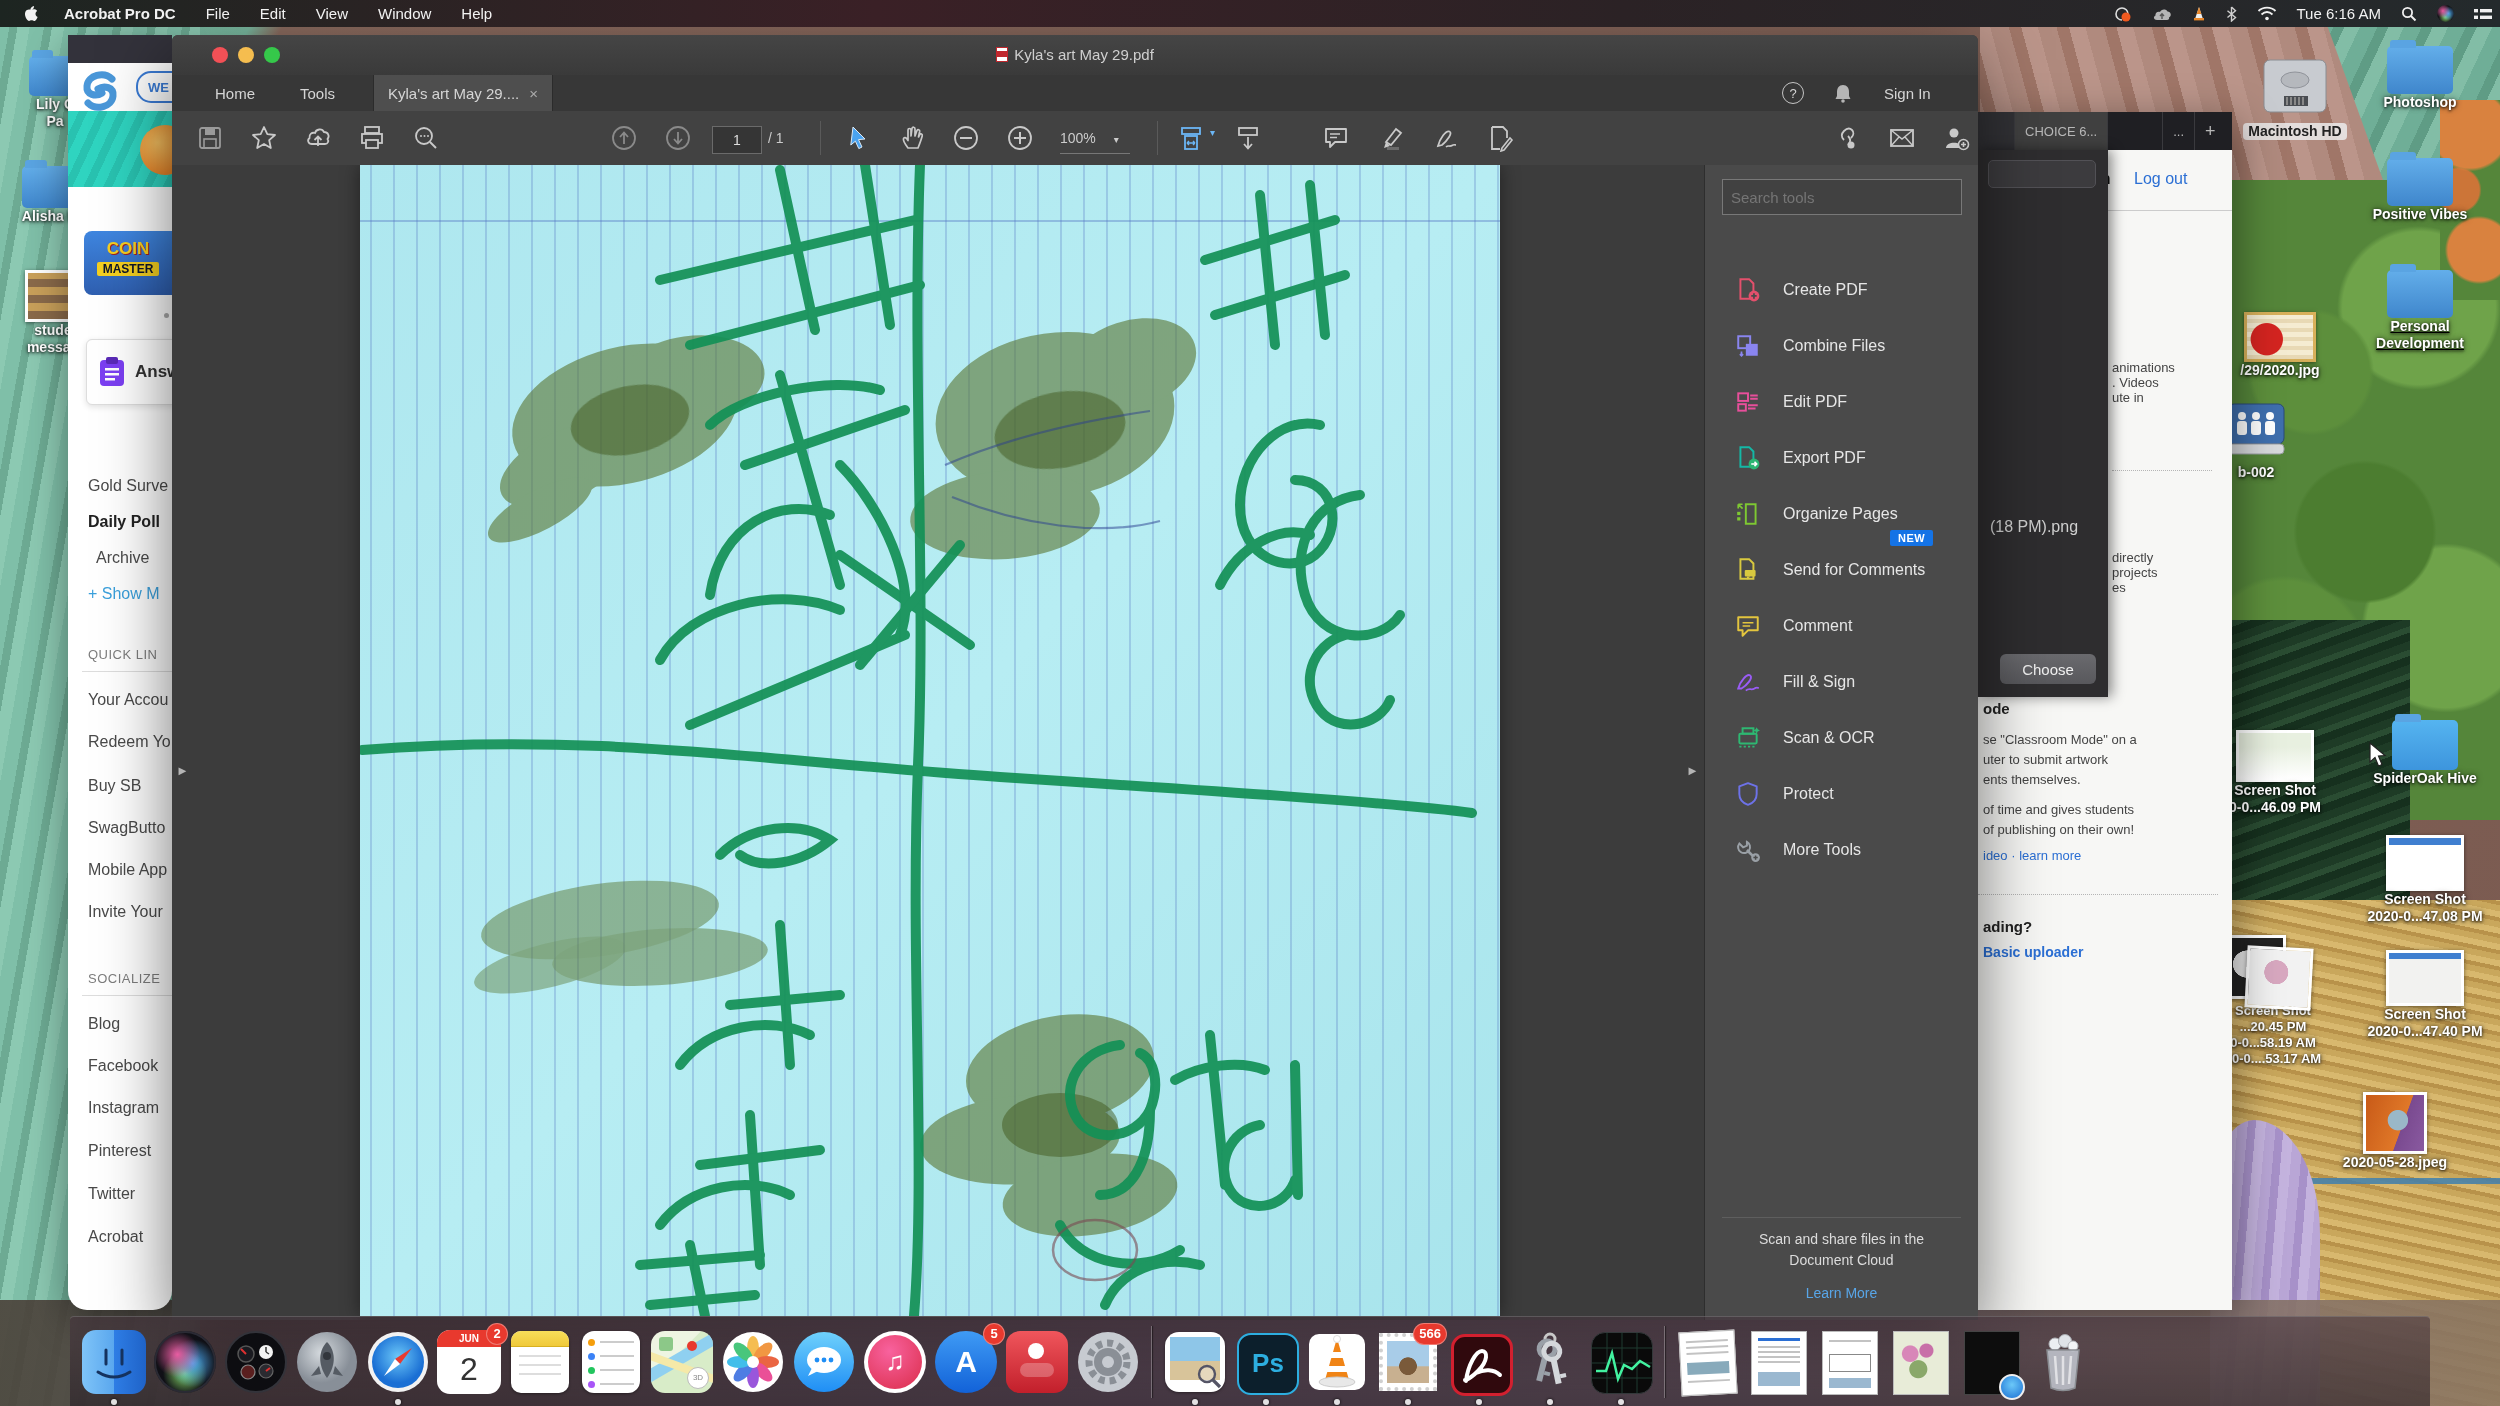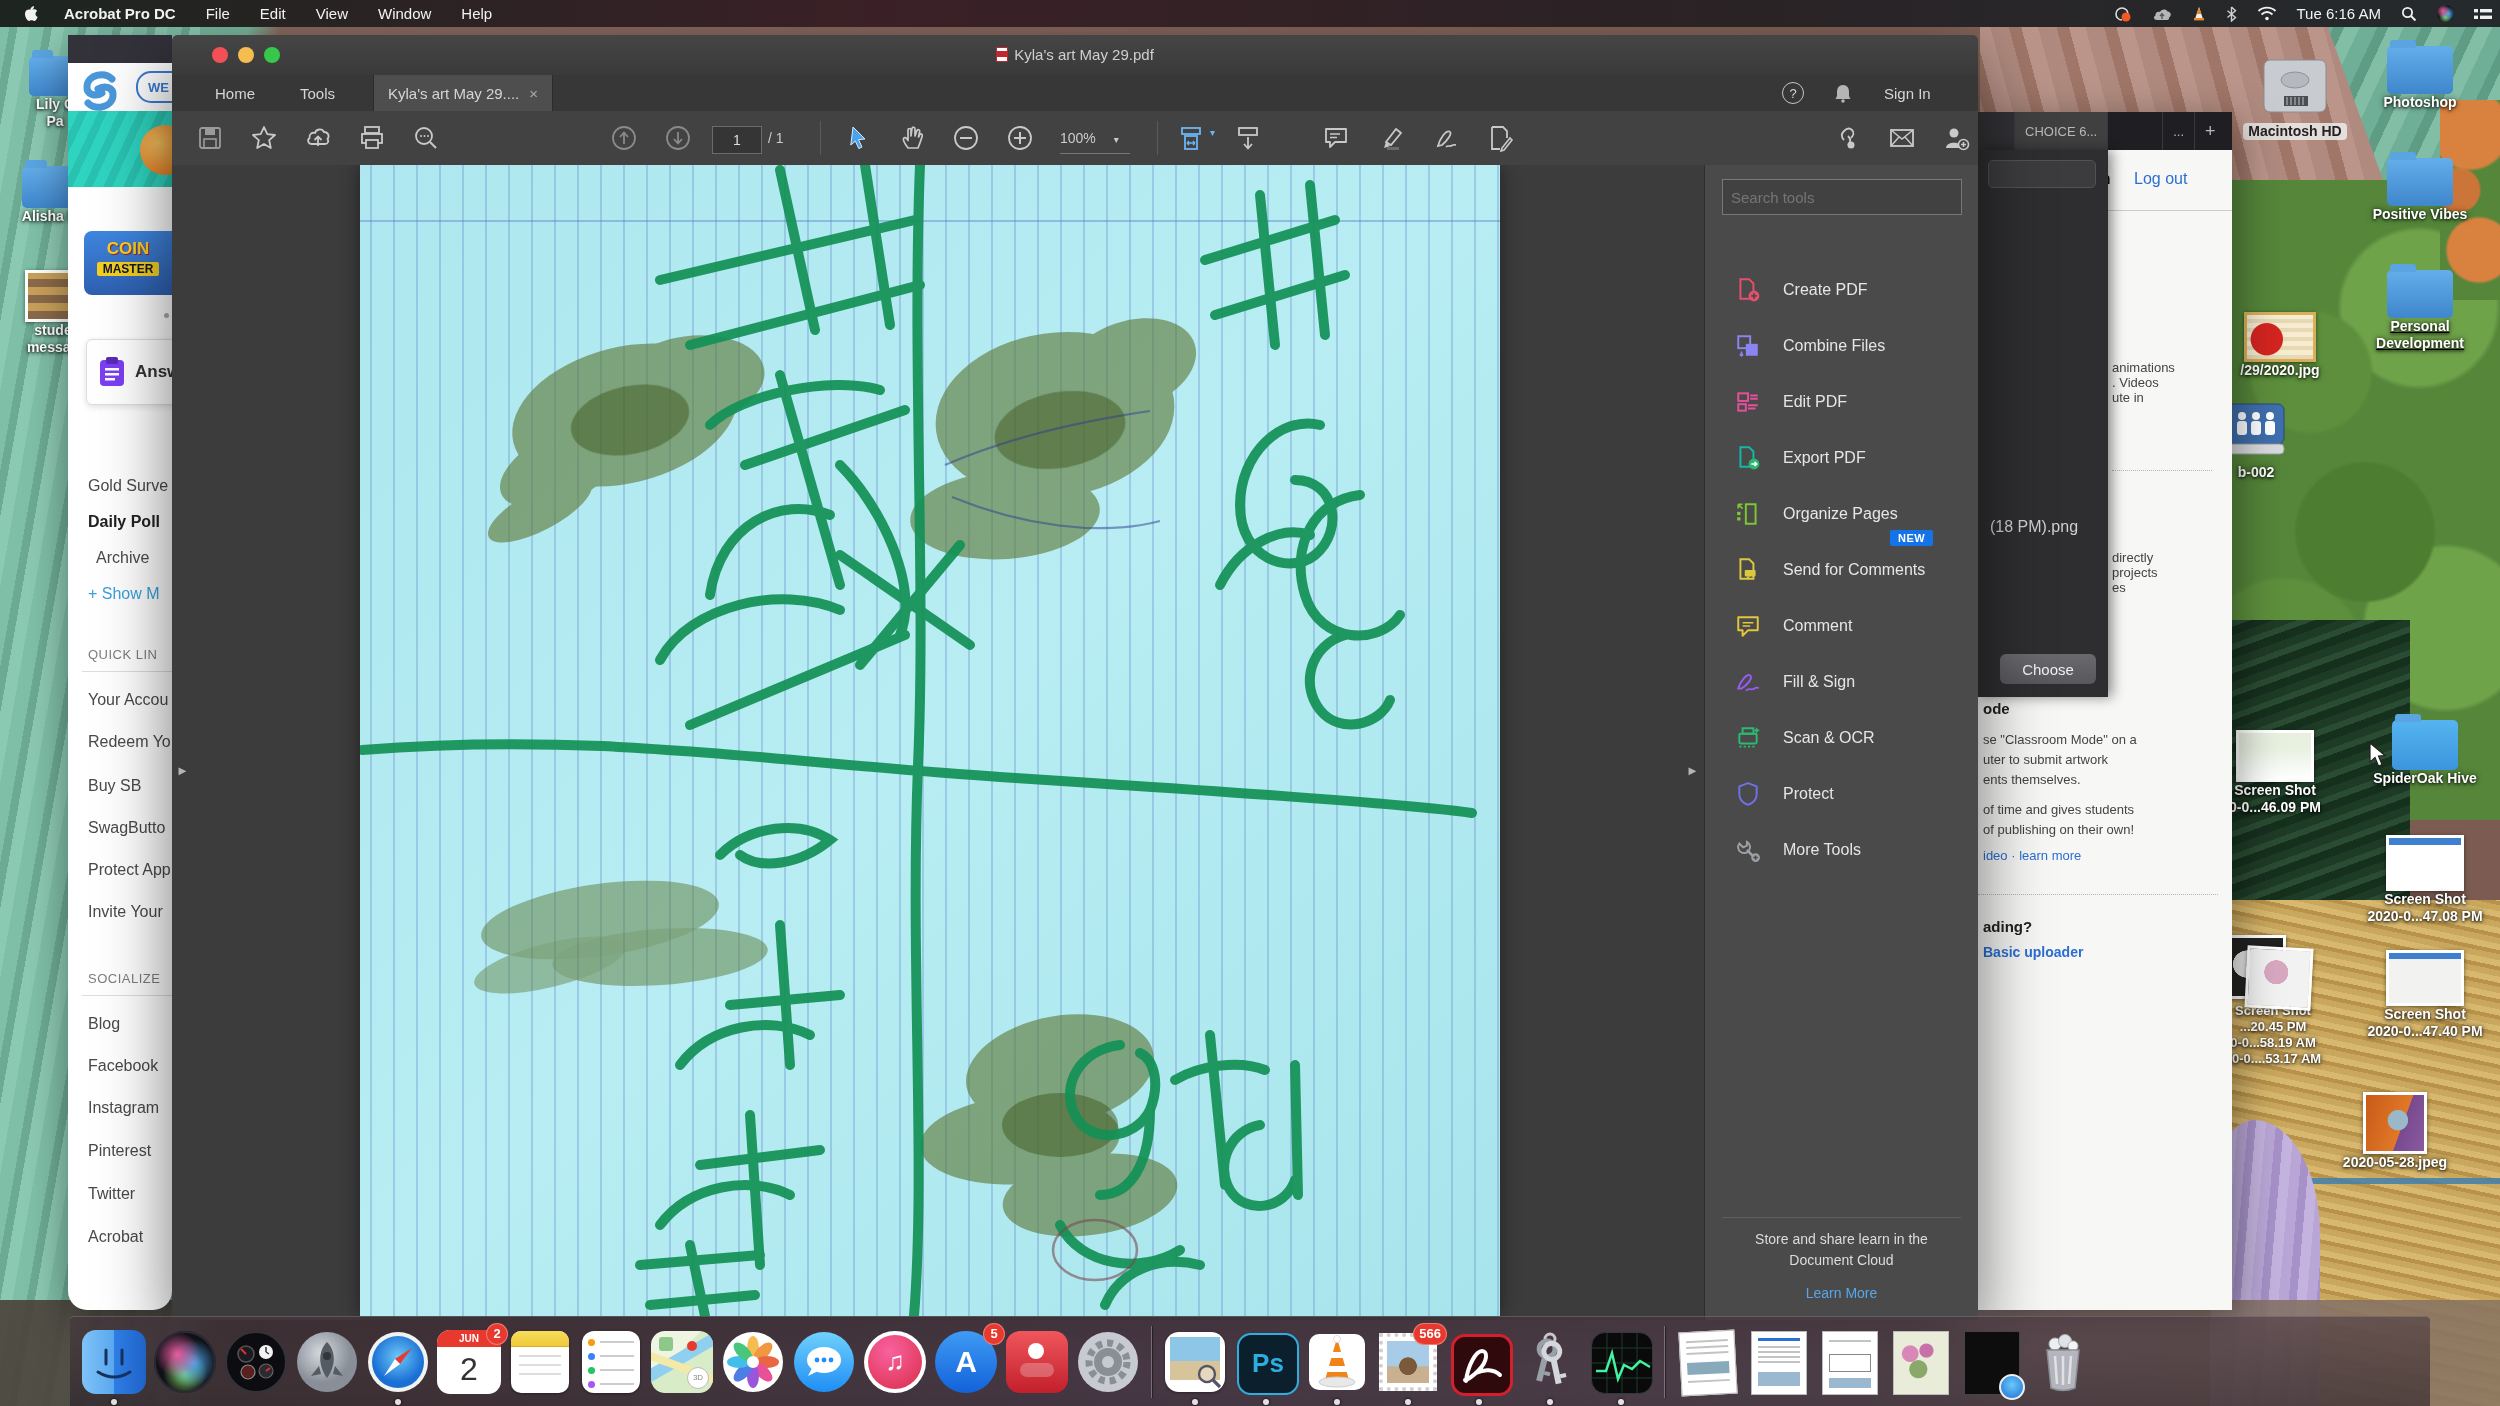--- a/index.html
+++ b/index.html
@@ -285,7 +285,7 @@
     <div class="sg-l" style="top:698px;">Redeem Yo</div>
     <div class="sg-l" style="top:742px;">Buy SB</div>
     <div class="sg-l" style="top:784px;">SwagButto</div>
-    <div class="sg-l" style="top:826px;">Protect App</div>
+    <div class="sg-l" style="top:826px;">Mobile App</div>
     <div class="sg-l" style="top:868px;">Invite Your</div>
     <div class="sg-l sg-hdr" style="top:936px;">SOCIALIZE</div>
     <div class="sg-div" style="top:960px;"></div>

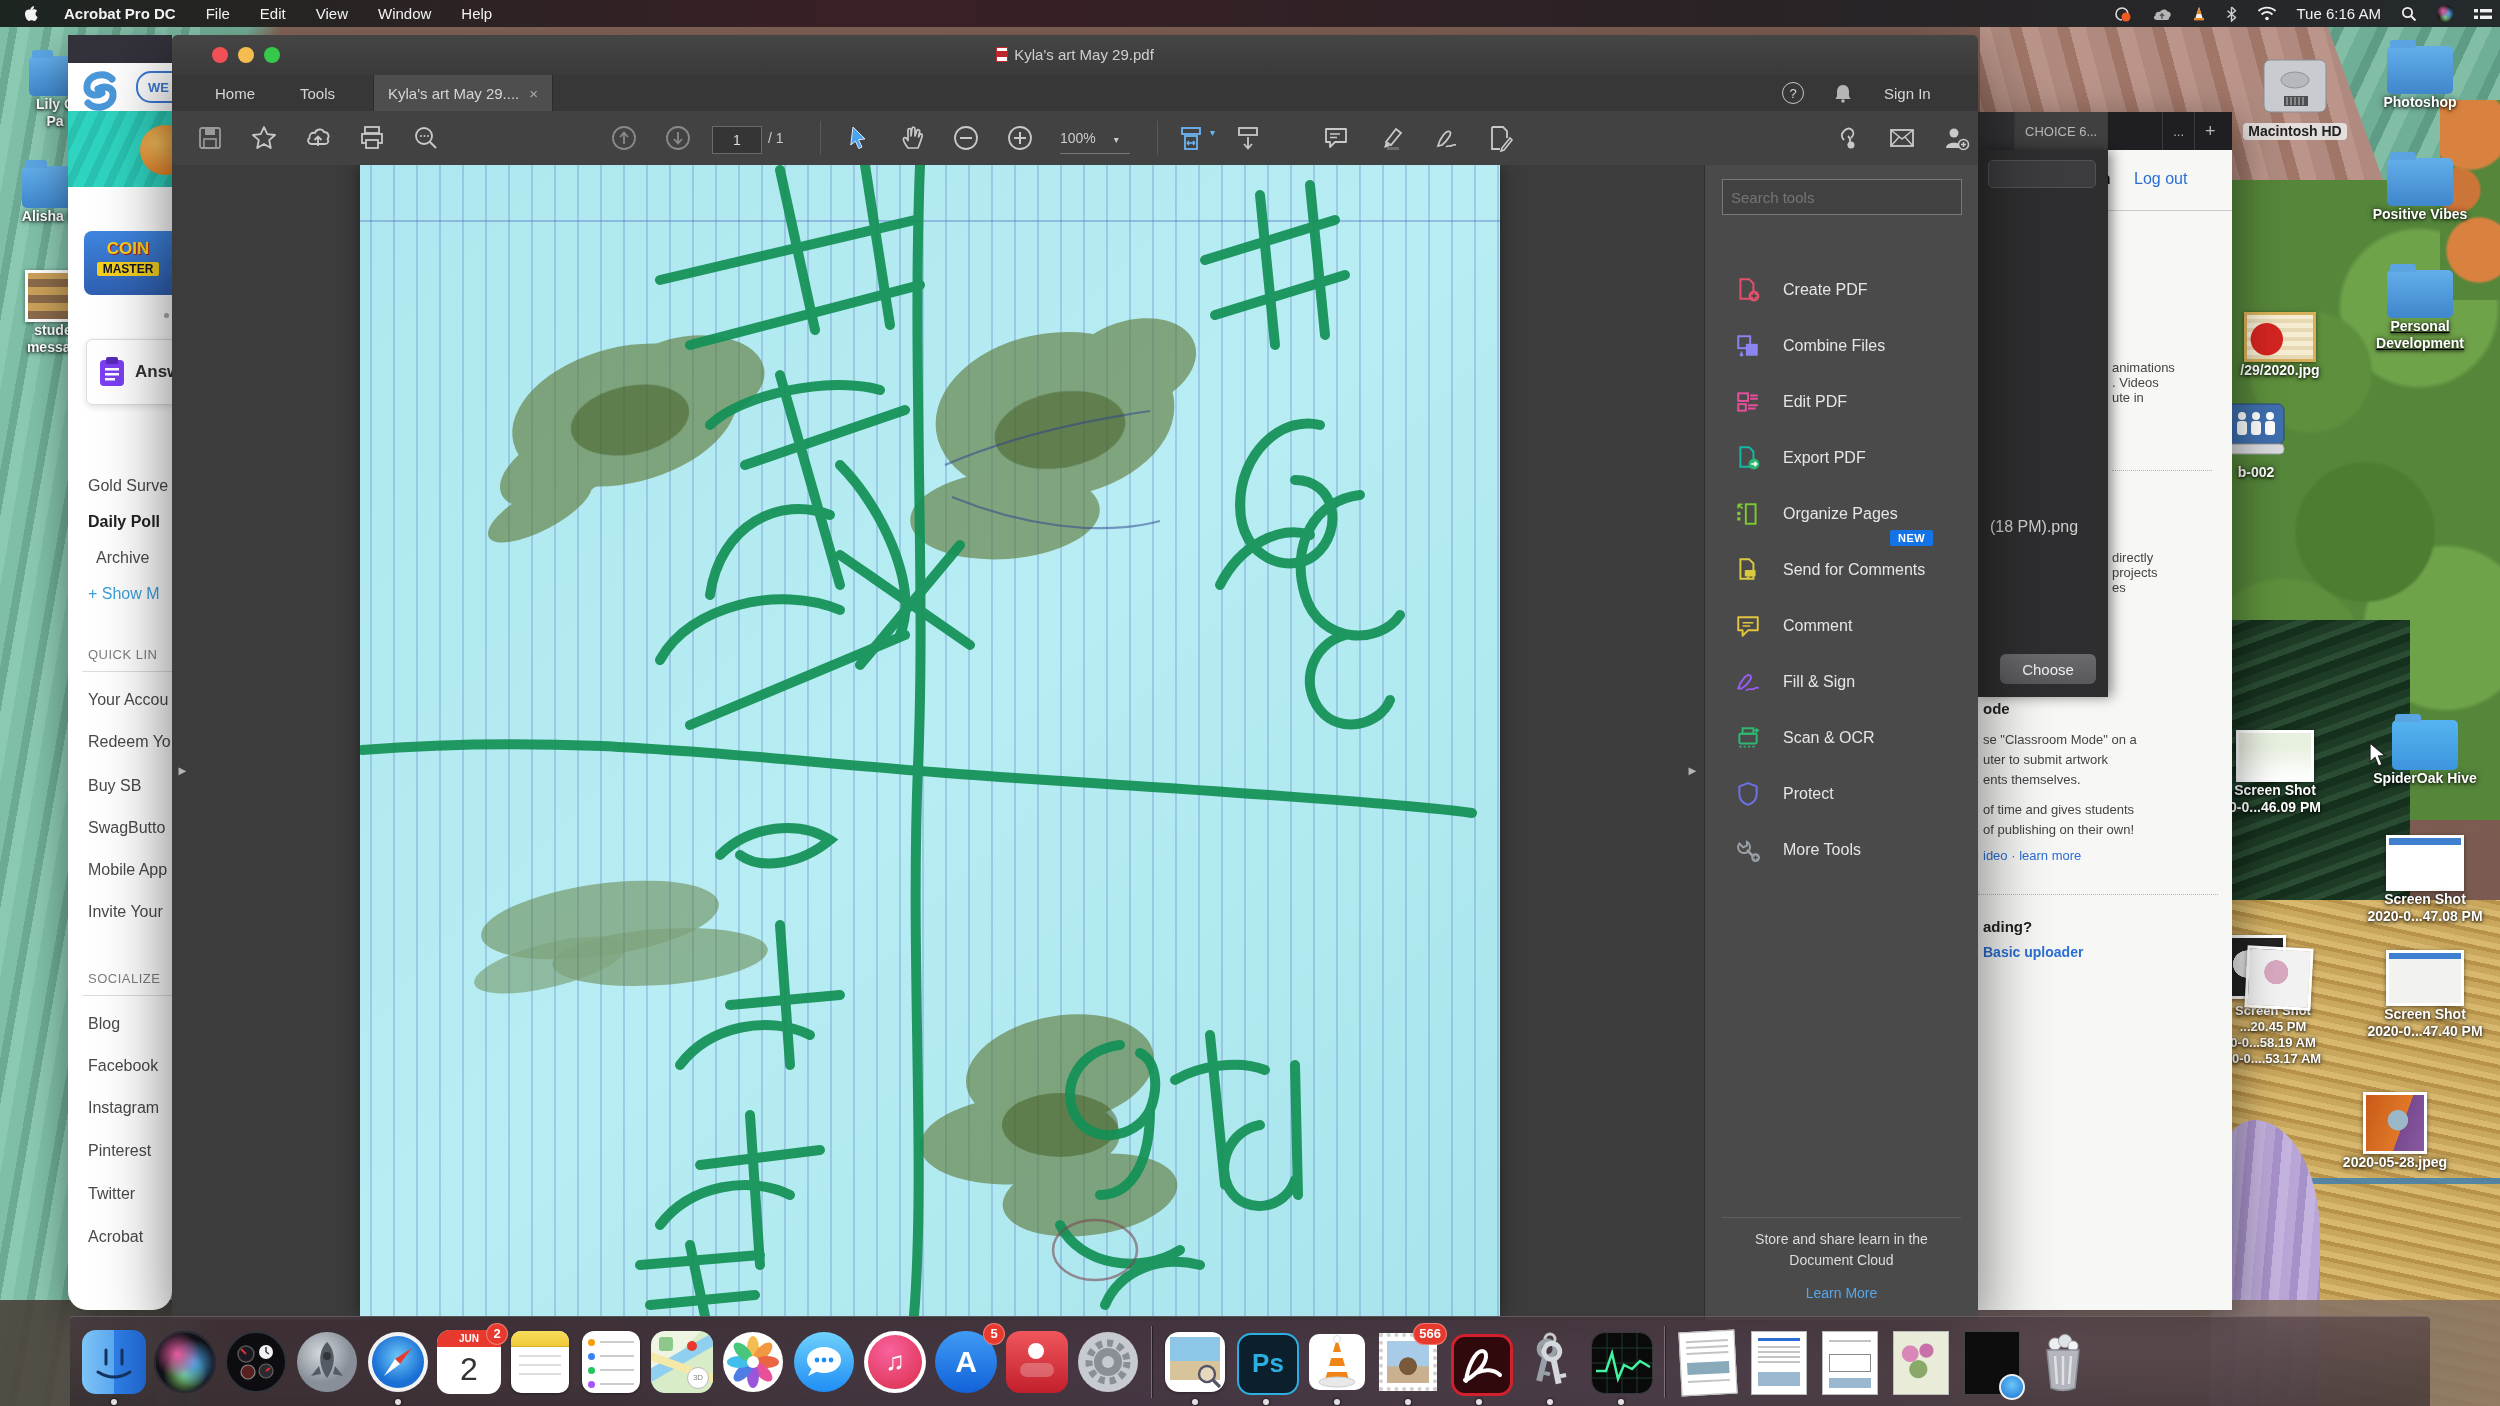--- a/index.html
+++ b/index.html
@@ -651,7 +651,7 @@
       </div>
       <div class="abs" style="left:17px;top:1052px;width:239px;border-top:1px solid #5e5e5e;"></div>
       <div class="tp-footer" style="top:1064px;">
-        <div>Store and share learn in the</div>
+        <div>Scan and share files in the</div>
         <div>Document Cloud</div>
       </div>
       <div class="tp-footer" style="top:1118px;color:#58a6e8;">Learn More</div>

